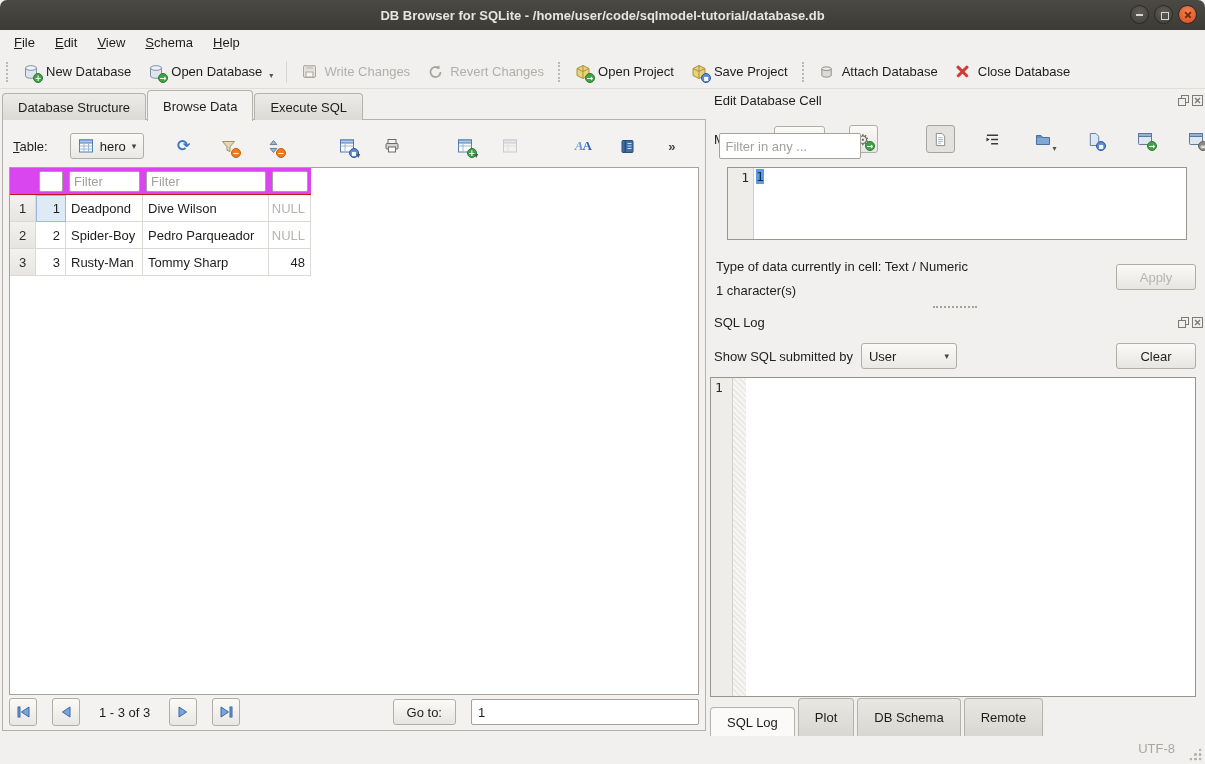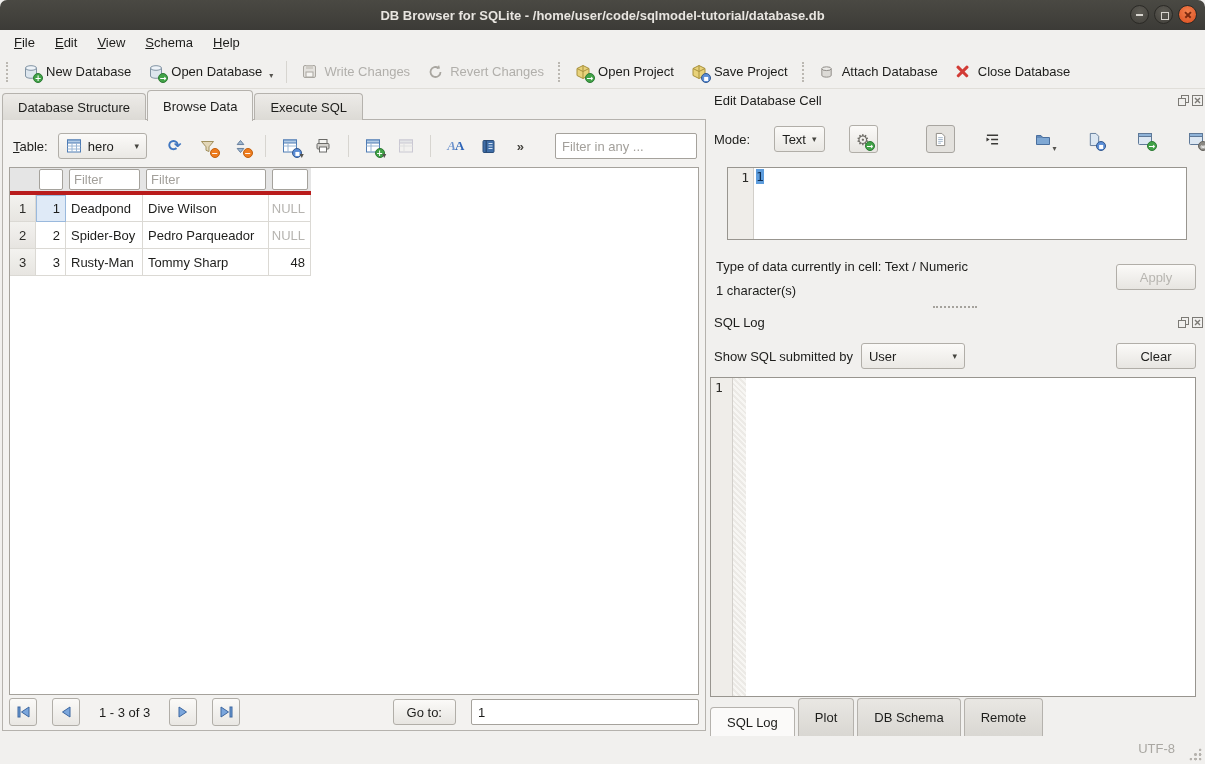--- a/index.html
+++ b/index.html
@@ -55,7 +55,7 @@
   
   .panel{position:absolute;left:2px;top:119px;width:704px;height:612px;background:#f3f2f0;
     border:1px solid #b5b2ad;box-sizing:border-box;z-index:2}
-  .browse-bar{position:absolute;left:8px;top:12px;right:8px;height:28px;display:flex;align-items:center;gap:6px}
+  .browse-bar{position:absolute;left:8px;top:12px;right:8px;height:28px;display:flex;align-items:center;gap:18px}
   .combo{display:inline-flex;align-items:center;gap:6px;height:26px;padding:0 7px;box-sizing:border-box;
     background:linear-gradient(#fbfaf8,#eae8e4);border:1px solid #b1aea8;border-radius:3px}
   .combo .carr{margin-left:auto;font-size:9px;color:#45443f}

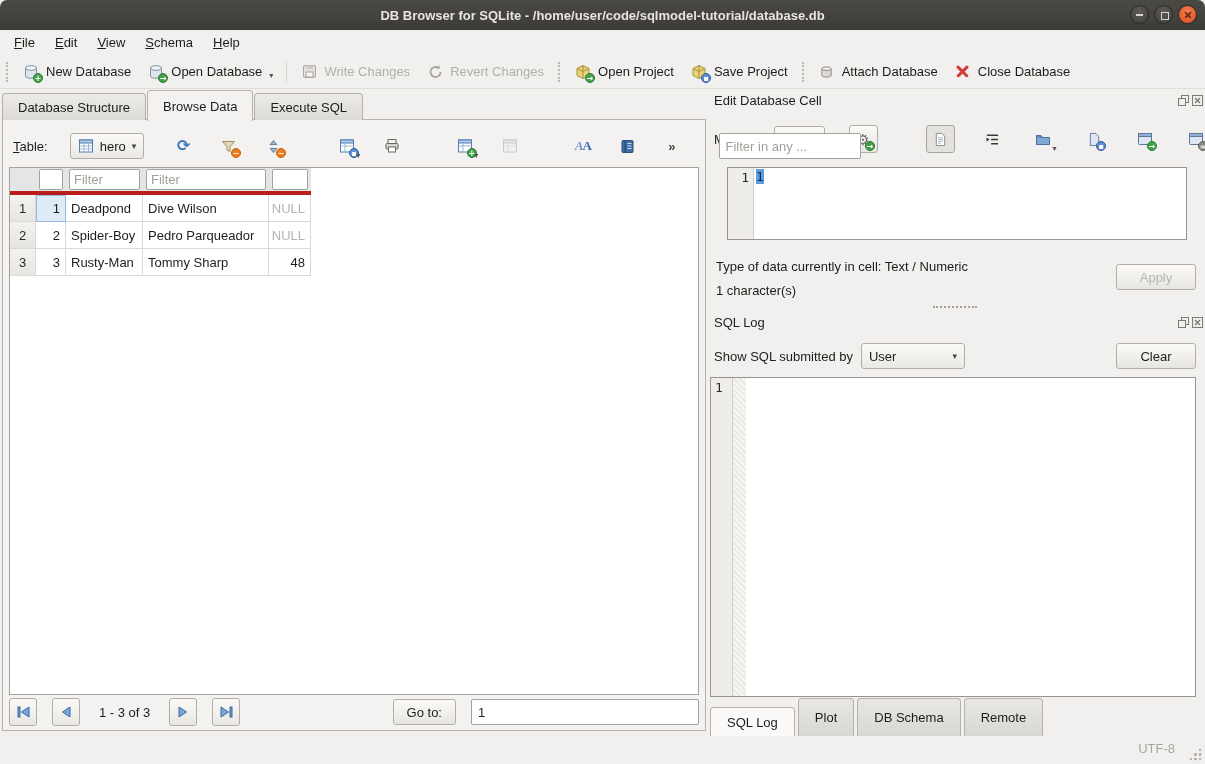--- a/index.html
+++ b/index.html
@@ -75,7 +75,7 @@
   .hcell{height:23px;background:linear-gradient(#f7f6f3,#e8e6e2);border-right:1px solid #cfccc6;
     border-bottom:1px solid #bfbcb6;justify-content:center}
   .hfill{flex:1;border-right:none}
-  .fcell{height:27px;border-bottom:4px solid #b91c1c;justify-content:center;background:#e5e5e5}
+  .fcell{height:27px;border-bottom:1px solid #b91c1c;justify-content:center;background:#d946ef}
   .fcell input{width:calc(100% - 6px);height:21px;padding:0 4px}
   .rowhdr{background:linear-gradient(#f3f2ef,#e7e5e1);border-right:1px solid #cfccc6;
     border-bottom:1px solid #d8d6d1;justify-content:center;color:#2c2b28}

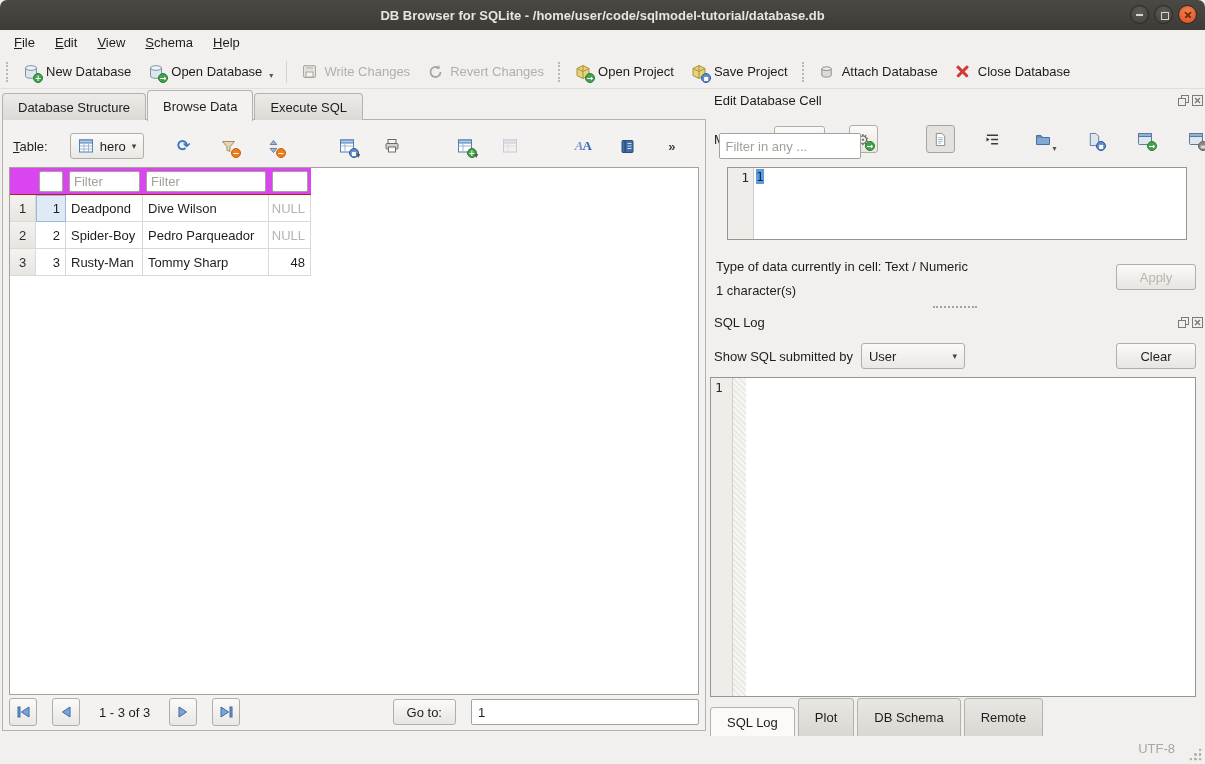--- a/index.html
+++ b/index.html
@@ -571,7 +571,7 @@
 
 <div style="position:absolute;left:714px;top:341px;width:482px;height:30px;display:flex;align-items:center;gap:8px">
   <span>Show SQL submitted by</span>
-  <div class="combo" style="width:104px">
+  <div class="combo" style="width:96px">
     <span>User</span>
     <span class="carr">▾</span>
   </div>

